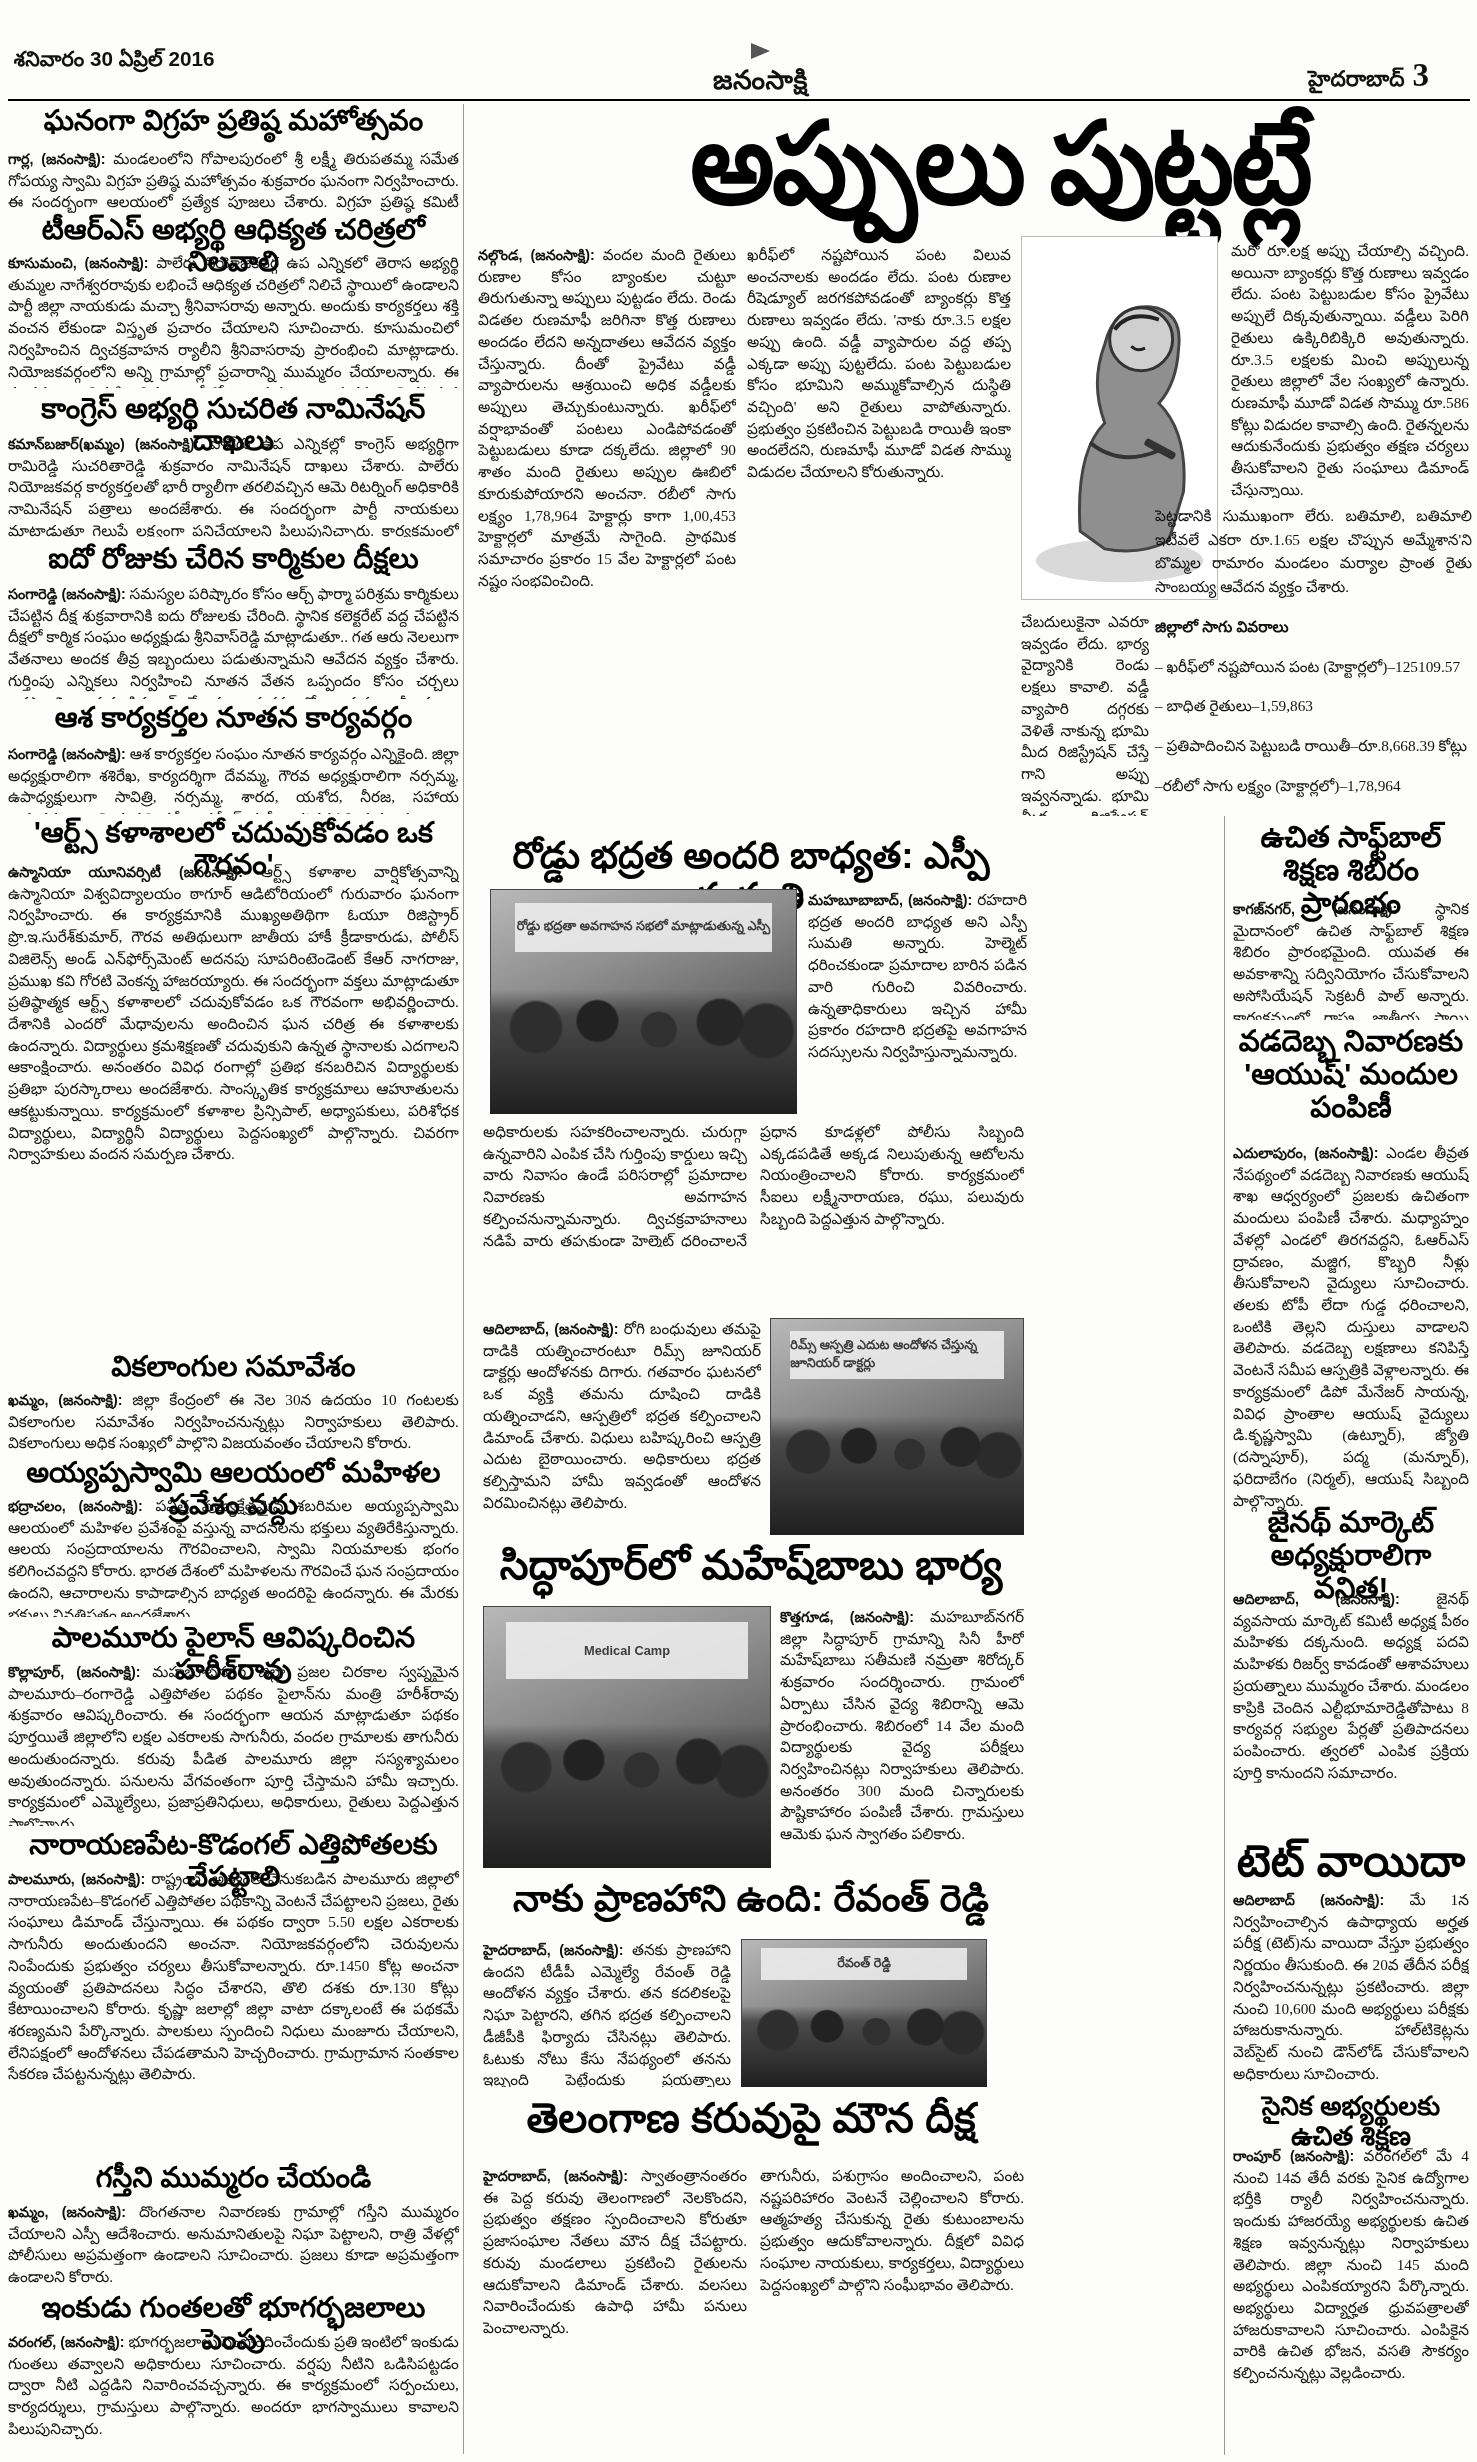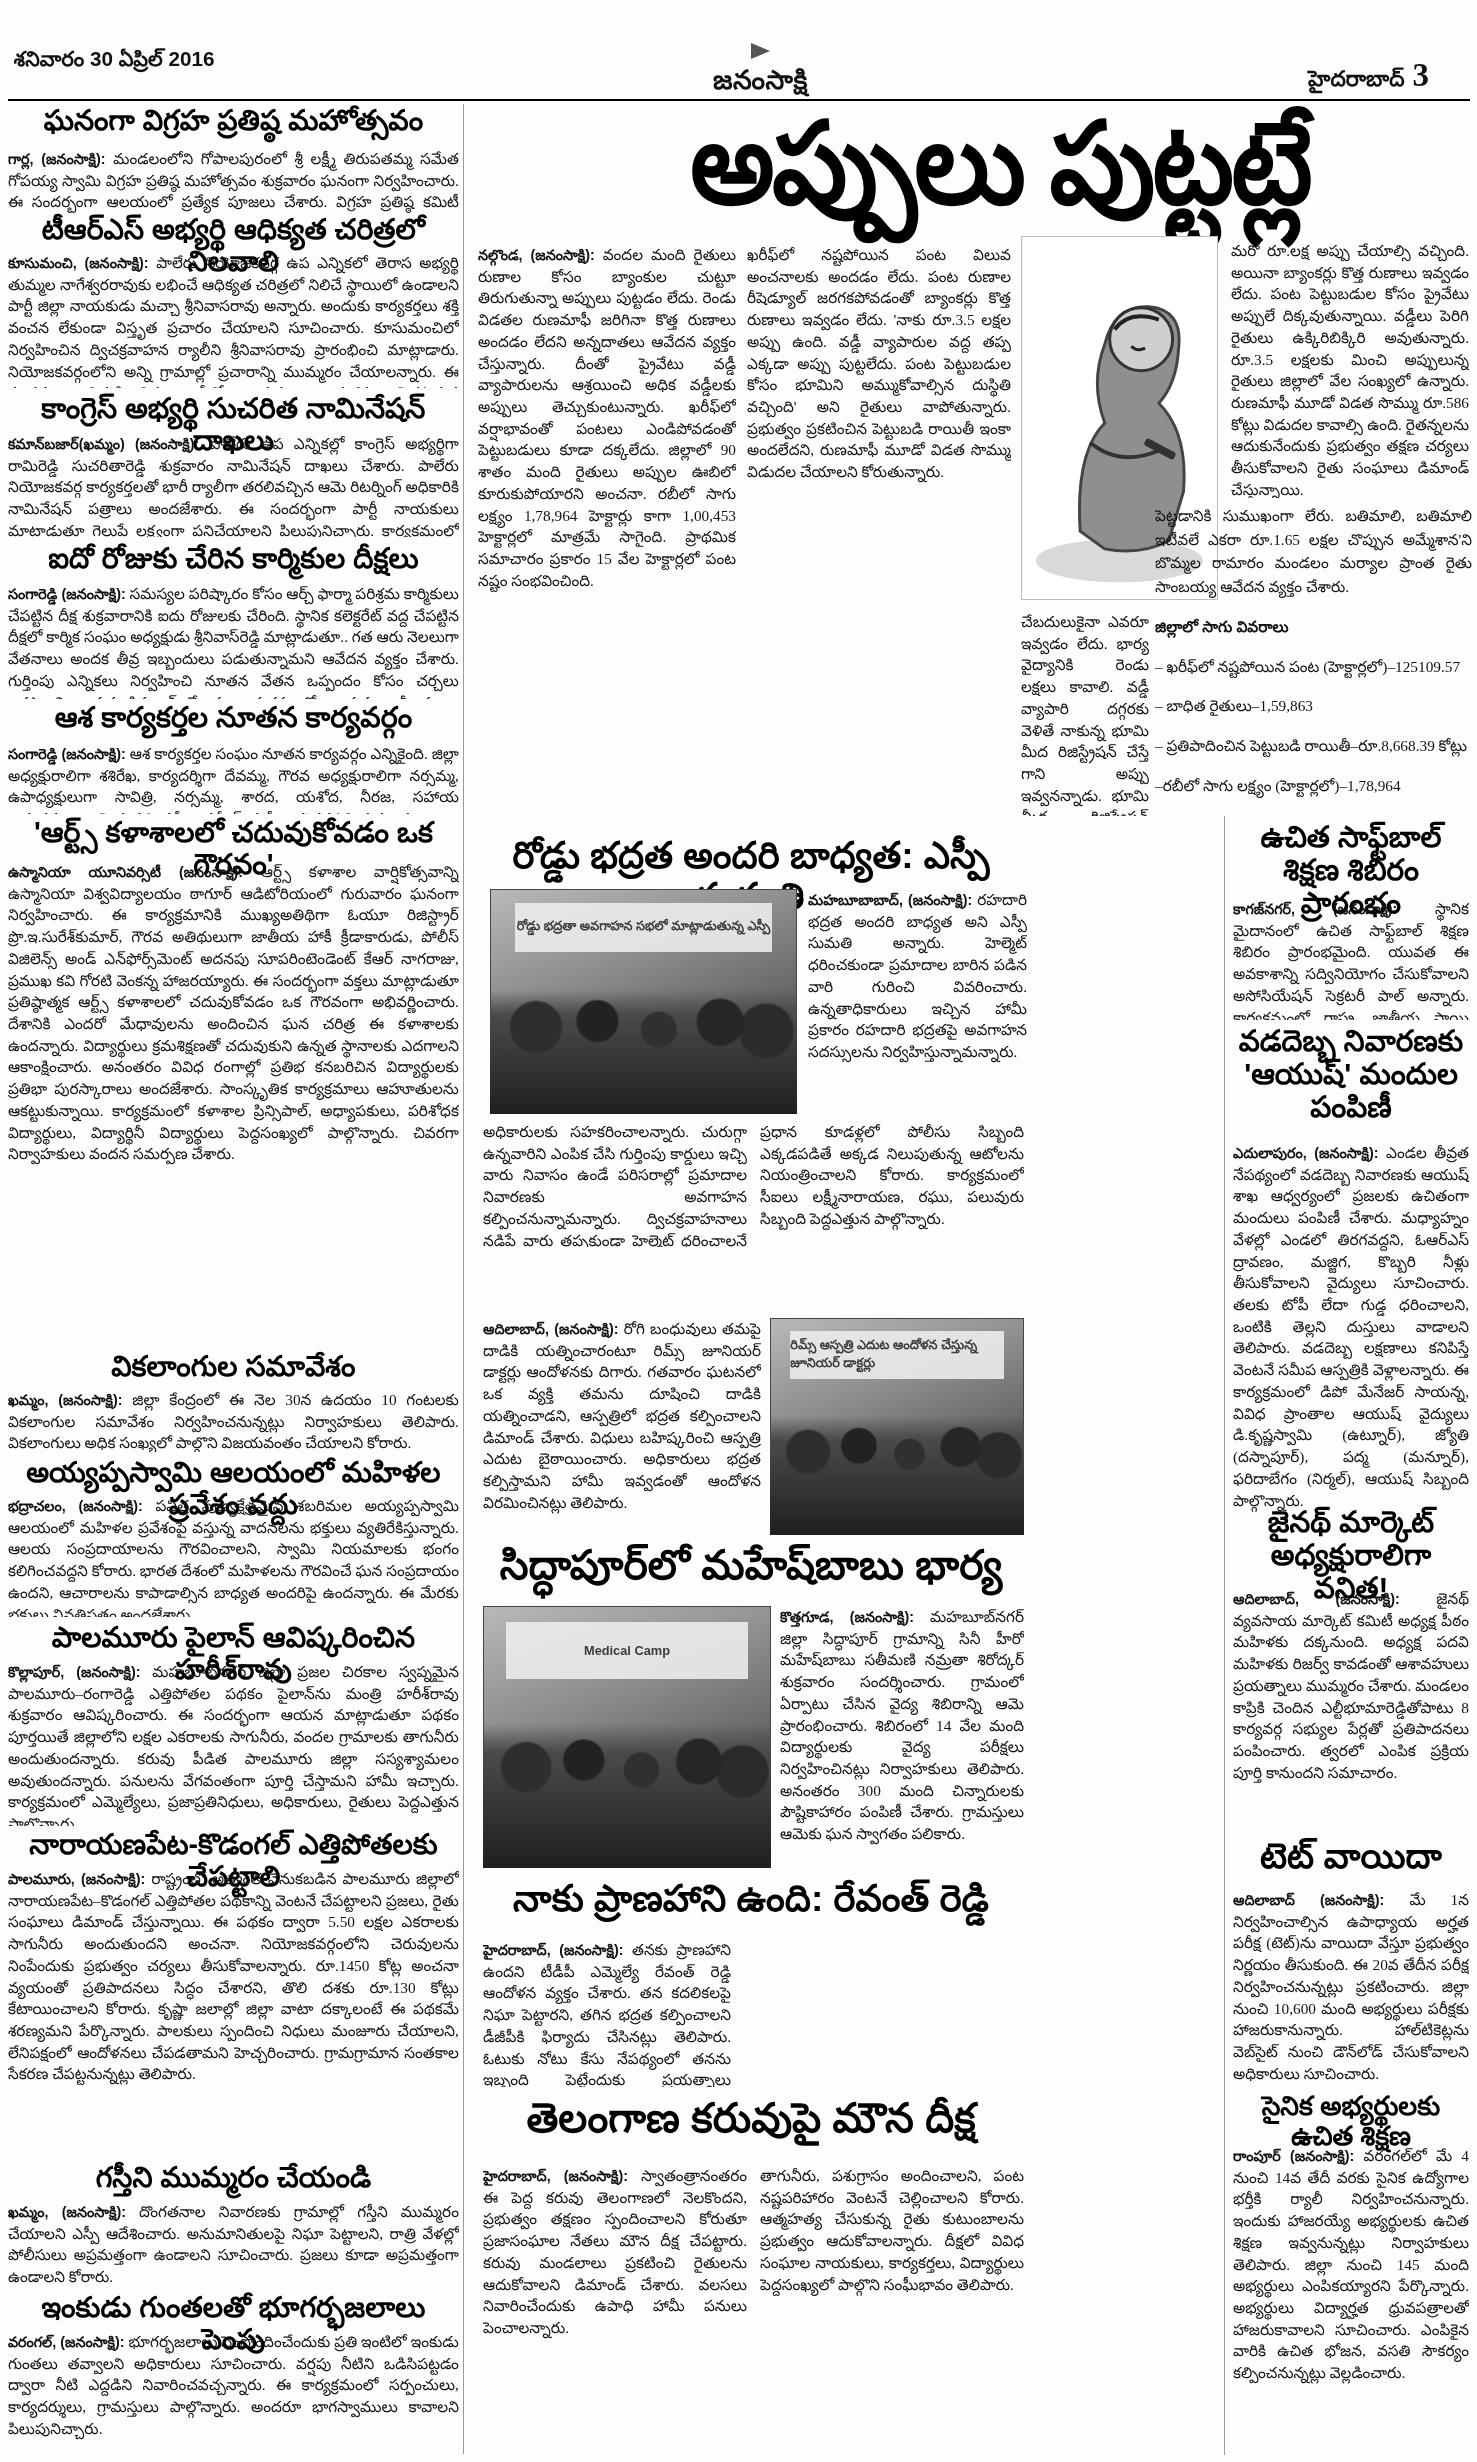--- a/index.html
+++ b/index.html
@@ -208,7 +208,7 @@
     <span class="dateline">ఆదిలాబాద్, (జనంసాక్షి):</span> <span>జైనథ్ వ్యవసాయ మార్కెట్ కమిటీ అధ్యక్ష పీఠం మహిళకు దక్కనుంది. అధ్యక్ష పదవి మహిళకు రిజర్వ్ కావడంతో ఆశావహులు ప్రయత్నాలు ముమ్మరం చేశారు. మండలం కాప్రికి చెందిన ఎల్టీభూమారెడ్డితోపాటు 8 కార్యవర్గ సభ్యుల పేర్లతో ప్రతిపాదనలు పంపించారు. త్వరలో ఎంపిక ప్రక్రియ పూర్తి కానుందని సమాచారం.</span>
   </div>
 
-  <div class="abs art-head h-right" style="left:1233px;top:1836px;width:236px;font-size:35px;">టెట్ వాయిదా</div>
+  <div class="abs art-head h-right" style="left:1233px;top:1836px;width:236px;font-size:44px;">టెట్ వాయిదా</div>
   <div class="abs body-text" style="left:1233px;top:1889px;width:236px;height:197px;">
     <span class="dateline">ఆదిలాబాద్ (జనంసాక్షి):</span> <span>మే 1న నిర్వహించాల్సిన ఉపాధ్యాయ అర్హత పరీక్ష (టెట్)ను వాయిదా వేస్తూ ప్రభుత్వం నిర్ణయం తీసుకుంది. ఈ 20వ తేదీన పరీక్ష నిర్వహించనున్నట్లు ప్రకటించారు. జిల్లా నుంచి 10,600 మంది అభ్యర్థులు పరీక్షకు హాజరుకానున్నారు. హాల్‌టికెట్లను వెబ్‌సైట్ నుంచి డౌన్‌లోడ్ చేసుకోవాలని అధికారులు సూచించారు.</span>
   </div>

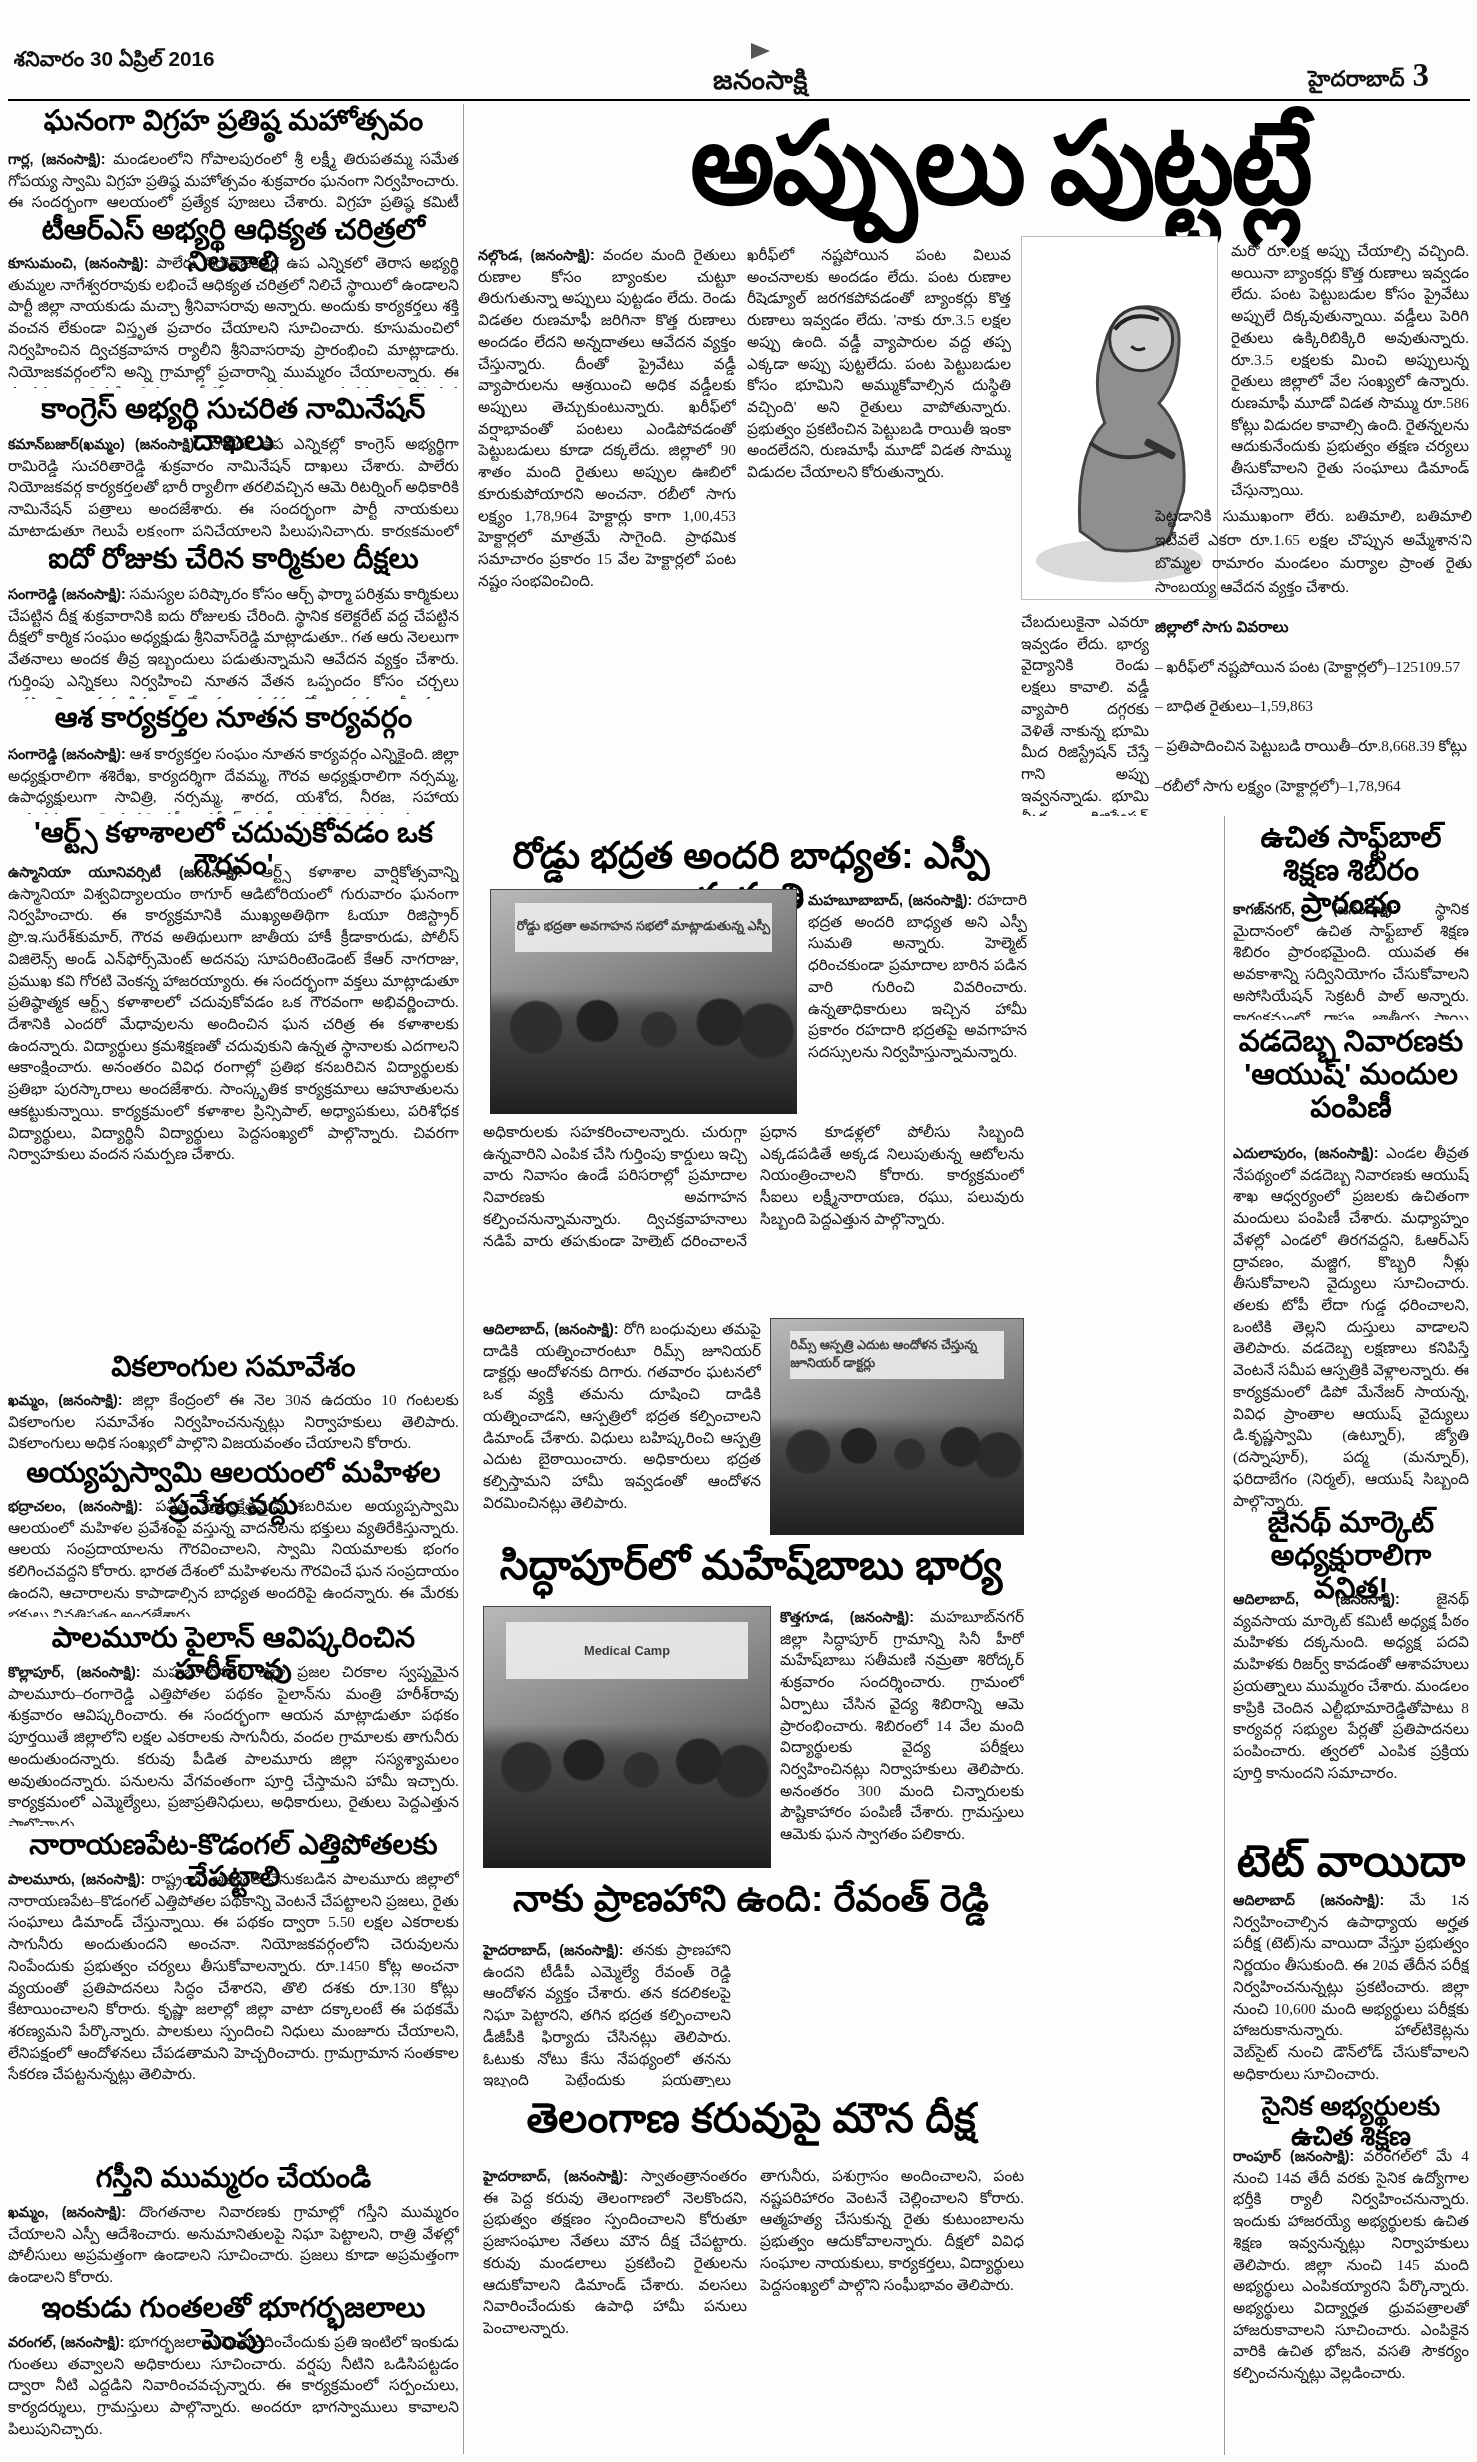--- a/index.html
+++ b/index.html
@@ -186,6 +186,10 @@
   <div class="abs body-text" style="left:483px;top:1939px;width:248px;height:148px;">
     <span class="dateline">హైదరాబాద్, (జనంసాక్షి):</span> <span>తనకు ప్రాణహాని ఉందని టీడీపీ ఎమ్మెల్యే రేవంత్ రెడ్డి ఆందోళన వ్యక్తం చేశారు. తన కదలికలపై నిఘా పెట్టారని, తగిన భద్రత కల్పించాలని డీజీపీకి ఫిర్యాదు చేసినట్లు తెలిపారు. ఓటుకు నోటు కేసు నేపథ్యంలో తనను ఇబ్బంది పెట్టేందుకు ప్రయత్నాలు జరుగుతున్నాయని ఆయన ఆరోపించారు.</span>
   </div>
+  <div class="abs photo" style="left:741px;top:1939px;width:246px;height:148px;">
+    <div class="banner">రేవంత్ రెడ్డి</div>
+    <div class="ppl"></div>
+  </div>
 
   <div class="abs art-head h-mid" style="left:475px;top:2096px;width:552px;font-size:41px;">తెలంగాణ కరువుపై మౌన దీక్ష</div>
   <div class="abs body-text" style="left:483px;top:2165px;width:264px;height:284px;">

